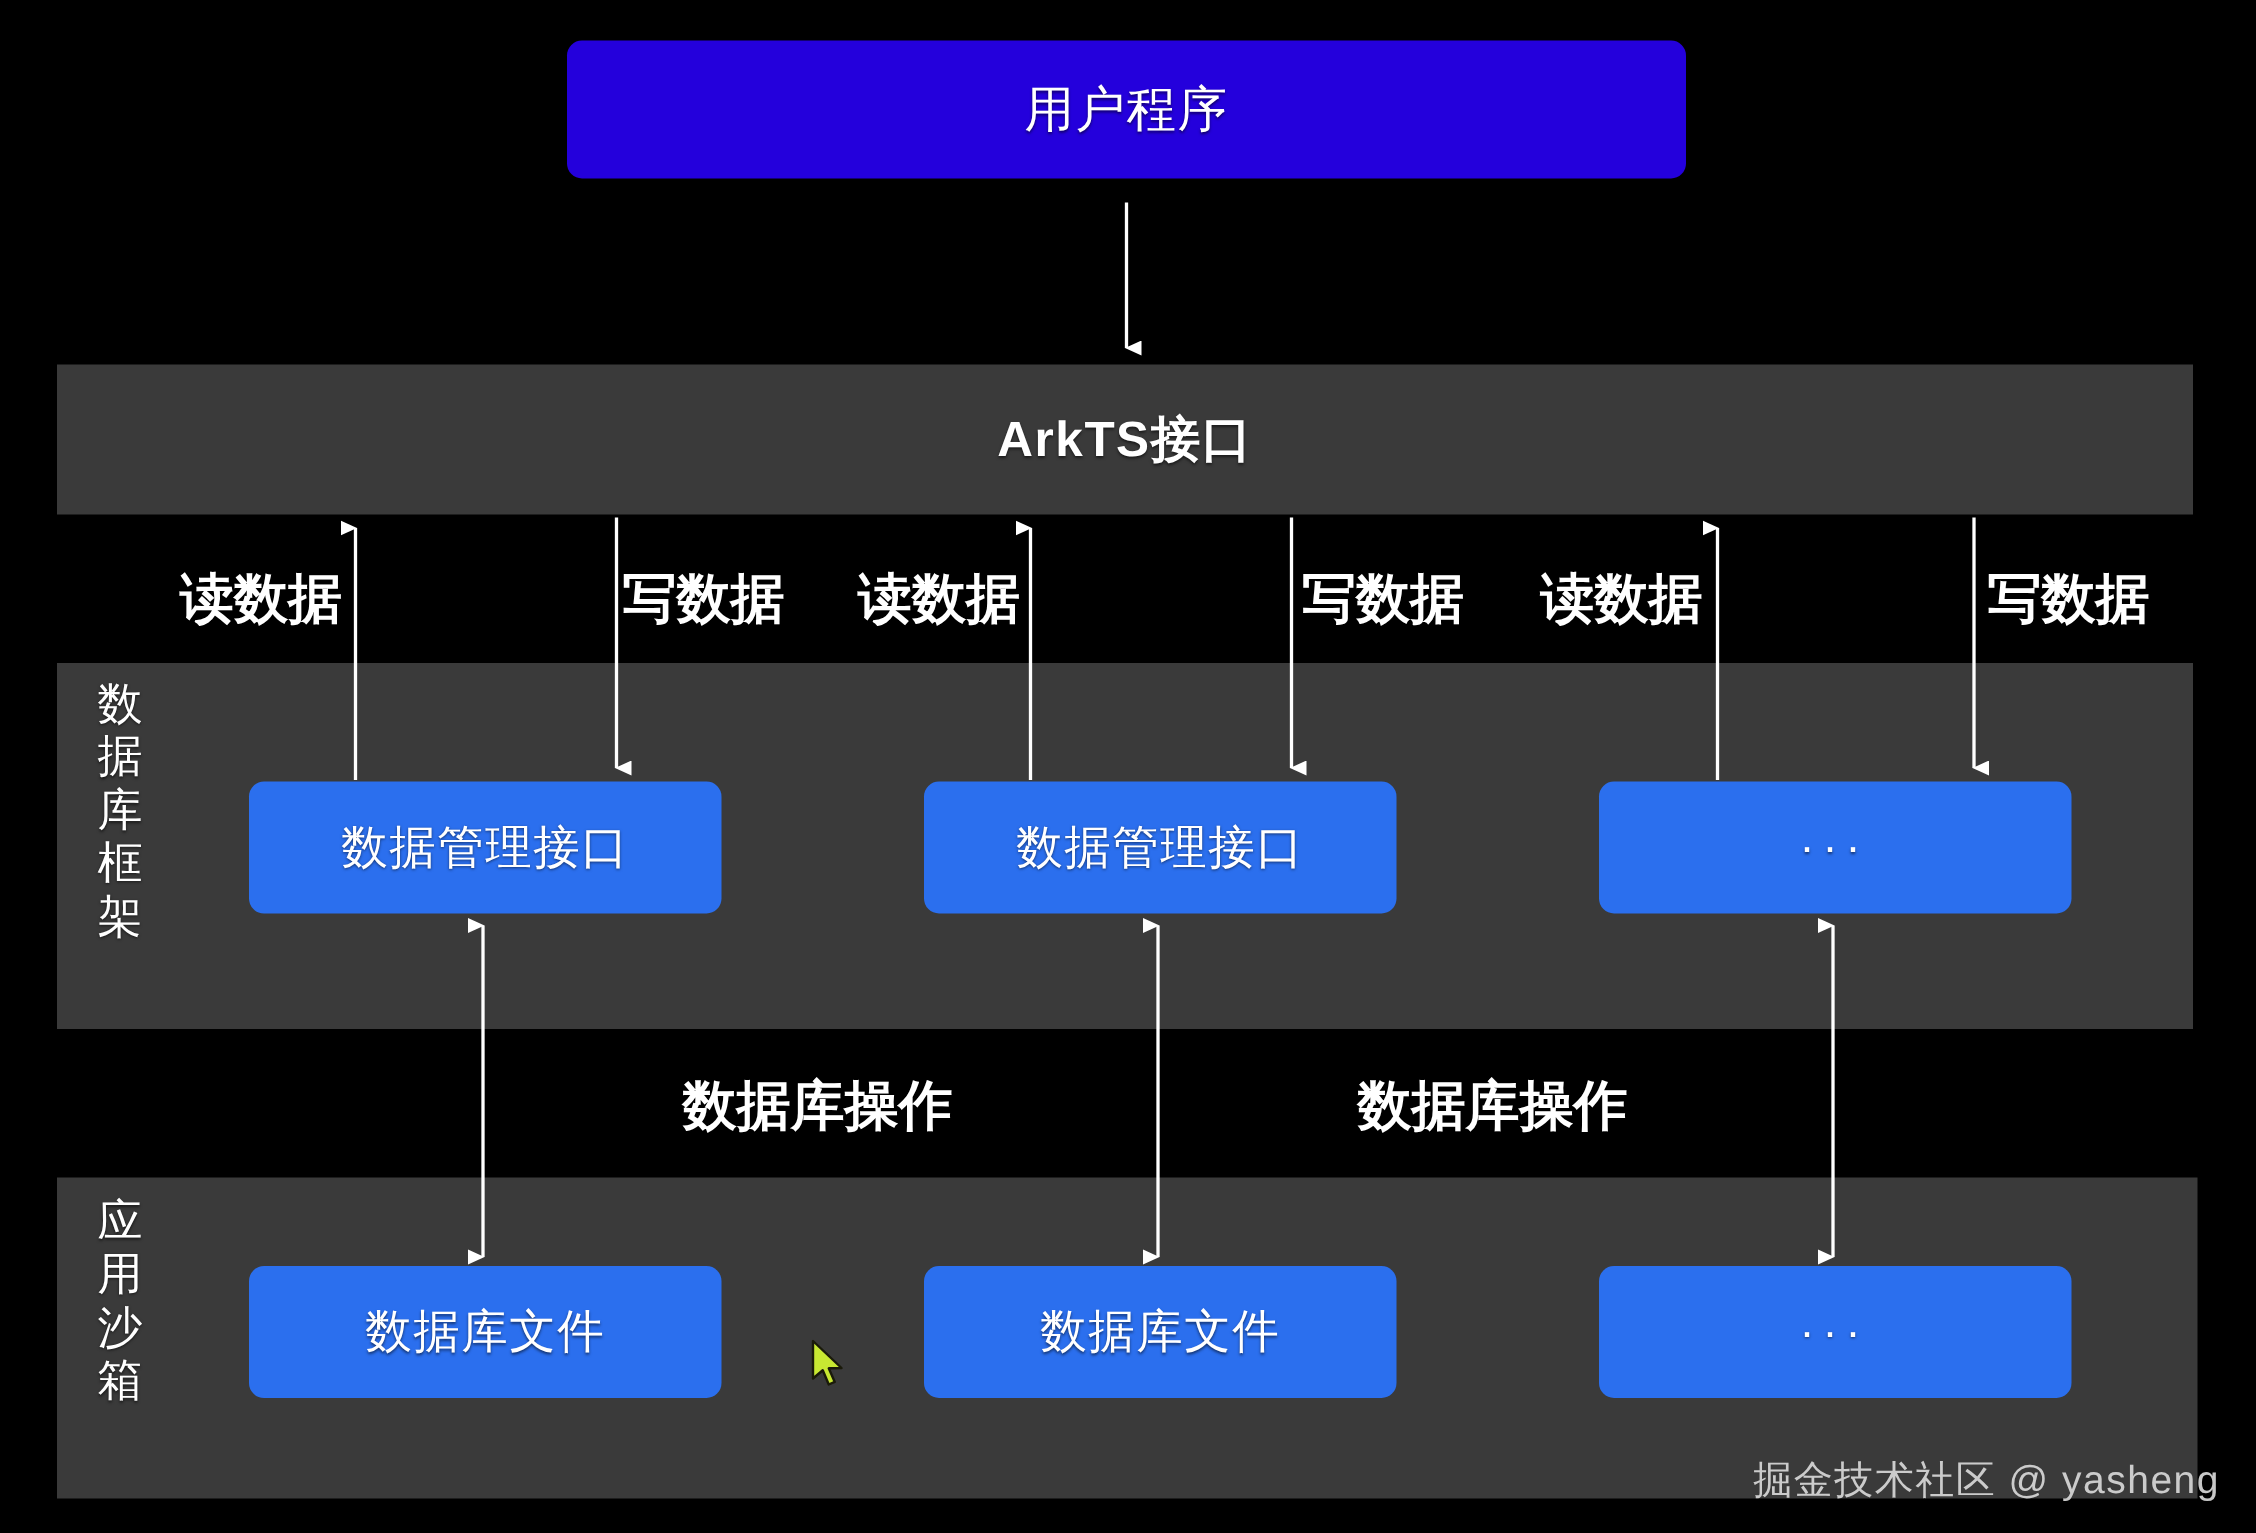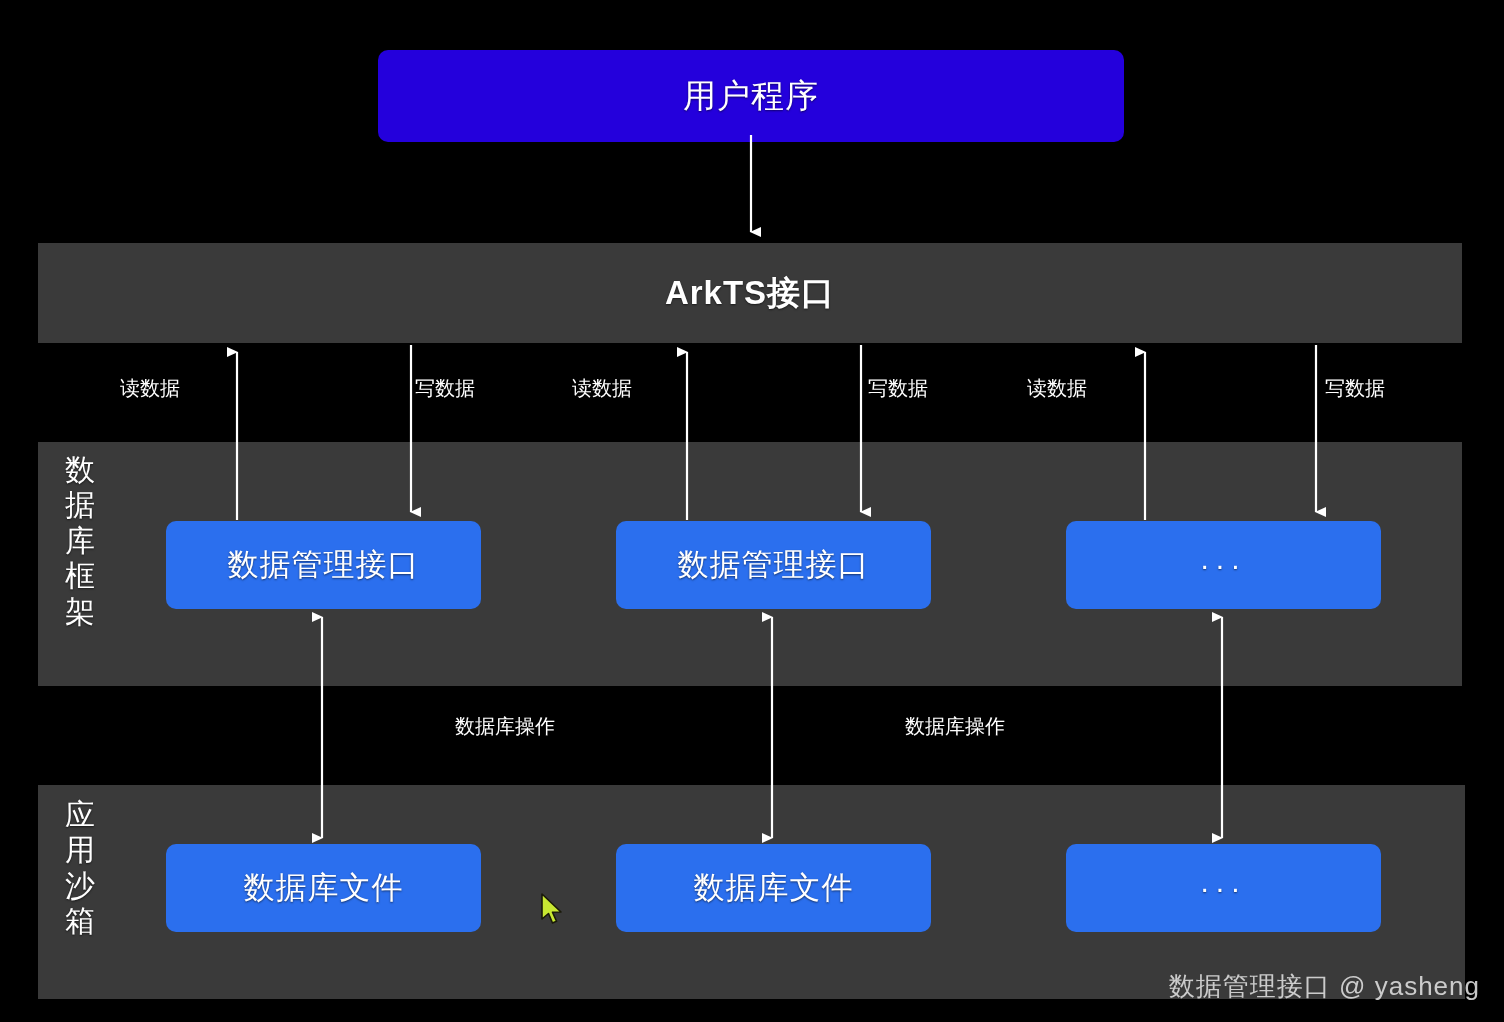--- a/index.html
+++ b/index.html
@@ -39,7 +39,7 @@
     letter-spacing: 1px;
   }
   #box-user {
-    left: 378px; top: 50px; width: 746px; height: 92px;
+    left: 378px; top: 27px; width: 746px; height: 92px;
     background: #2400dc;
     border-radius: 10px;
     font-size: 33px;

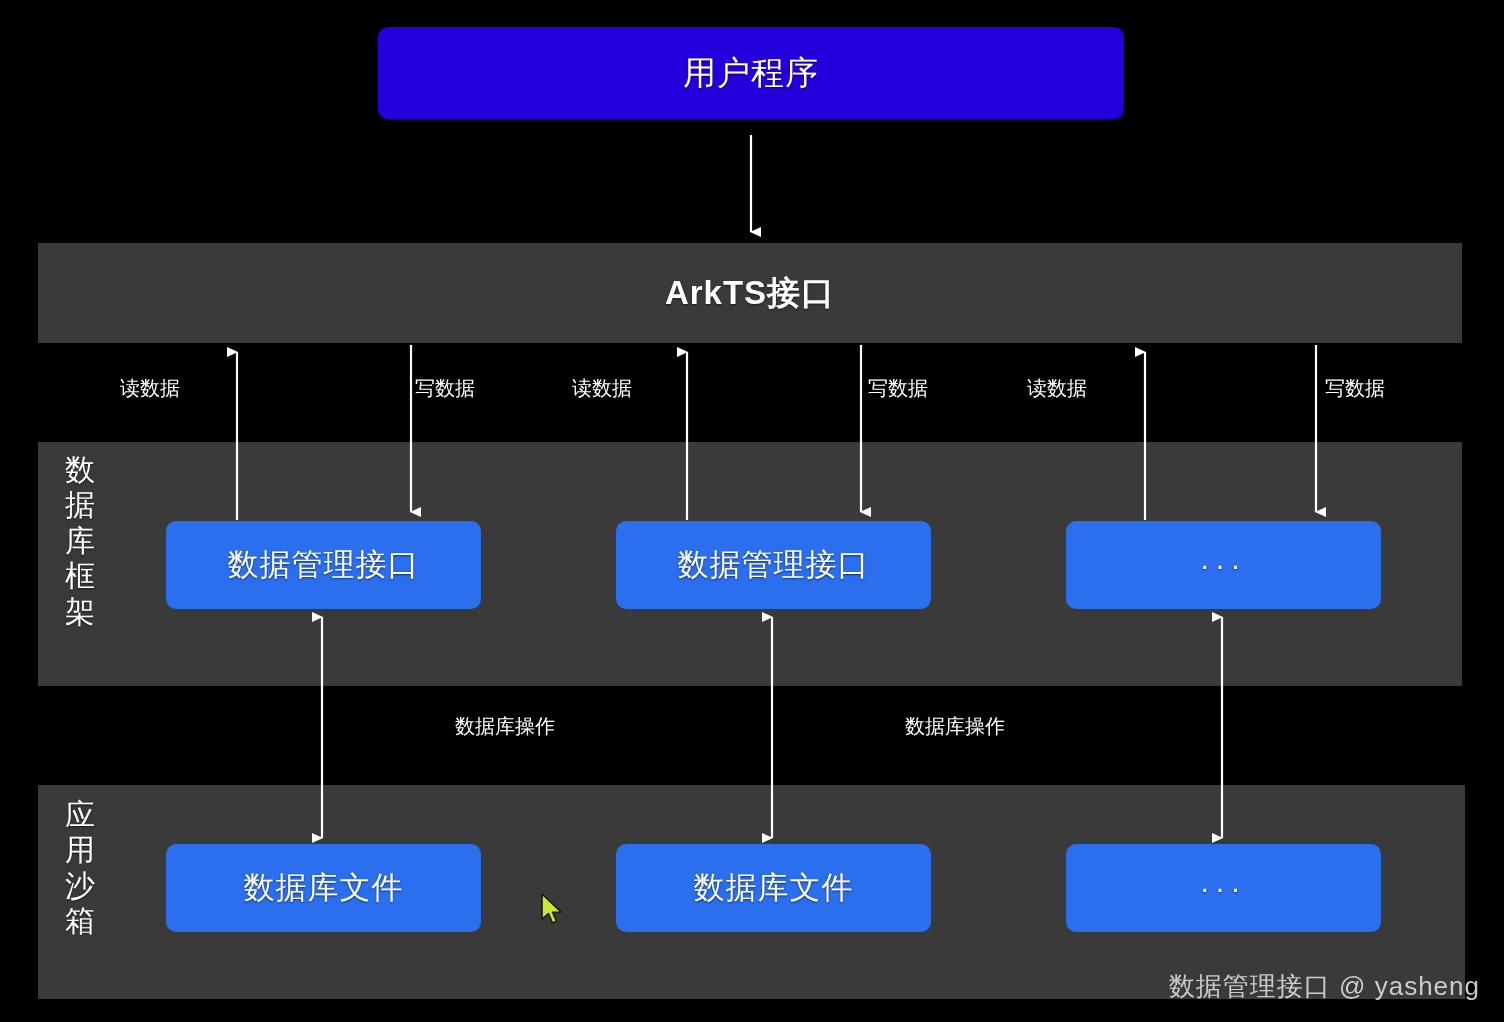--- a/index.html
+++ b/index.html
@@ -84,9 +84,10 @@
   .arrow-label {
     position: absolute;
     color: #ffffff;
-    font-size: 20px;
+    font-size: 36px;
     white-space: nowrap;
     text-shadow: 0 1px 2px rgba(0,0,0,0.6);
+    font-weight: bold;
   }
 
   

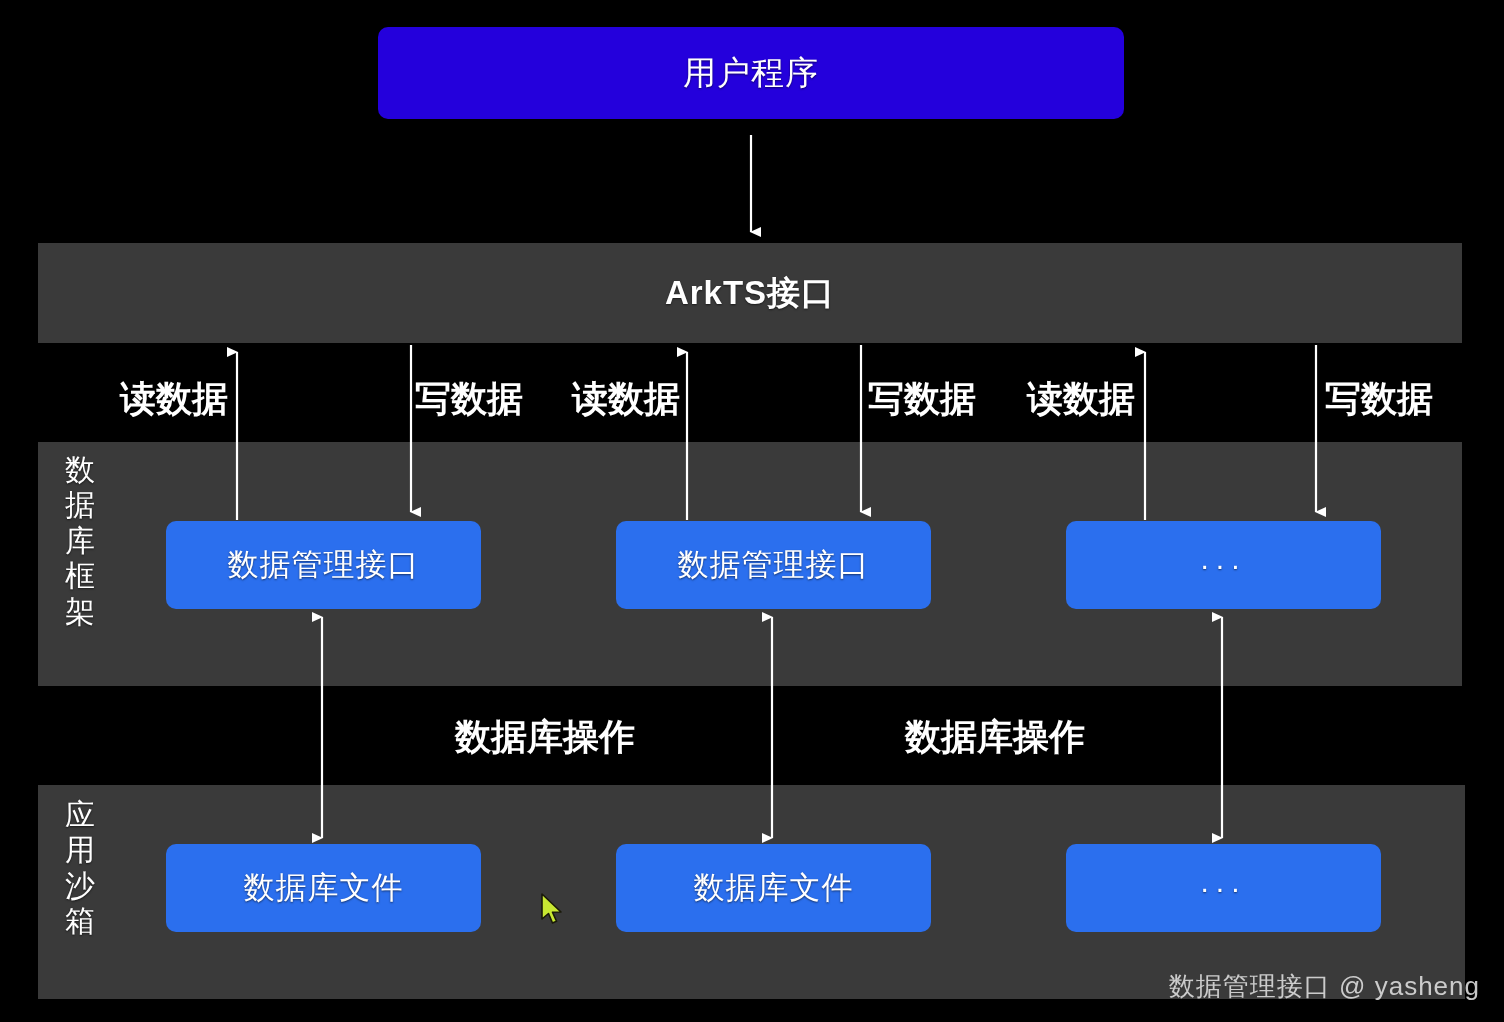--- a/index.html
+++ b/index.html
@@ -193,7 +193,7 @@
     <line x1="1222" y1="838" x2="1222" y2="617" stroke="#ffffff" stroke-width="2.2" marker-start="url(#ah-down)" marker-end="url(#ah-up)"></line>
   </svg>
 
-  <div id="watermark">数据管理接口 @ yasheng</div>
+  <div id="watermark">掘金技术社区 @ yasheng</div>
 
   <svg id="cursor" viewBox="0 0 26 34">
     <path d="M2,1 L2,26 L8.5,20.5 L12.5,30 L16.5,28.3 L12.5,19.2 L21,19 Z" fill="#c8e832" stroke="#1a1a0a" stroke-width="1.6" stroke-linejoin="round"></path>

